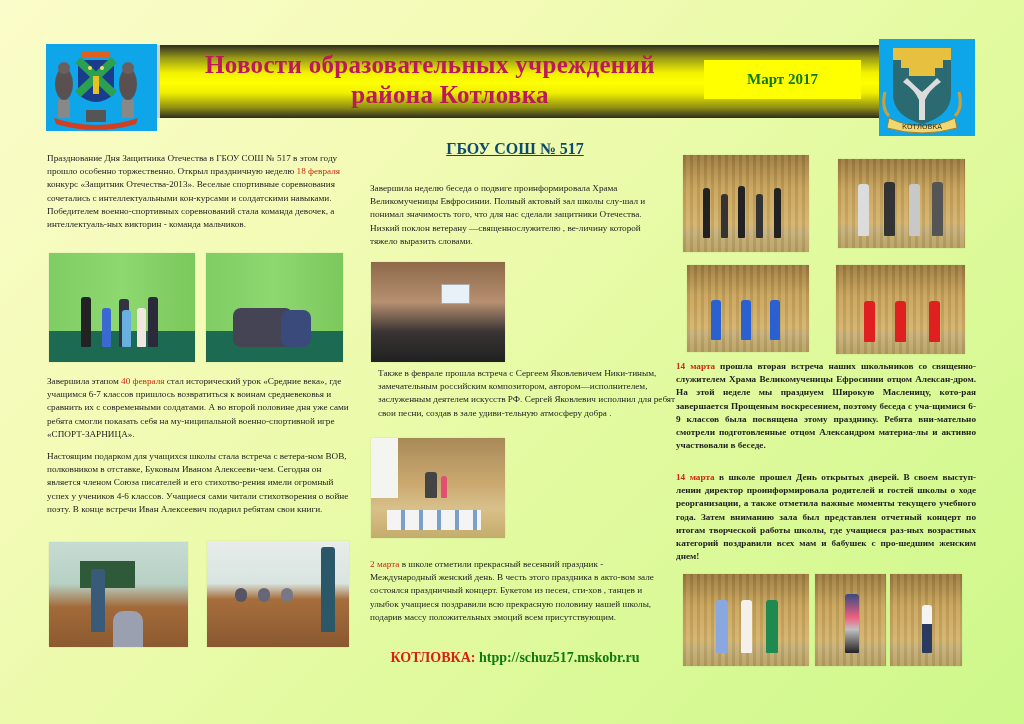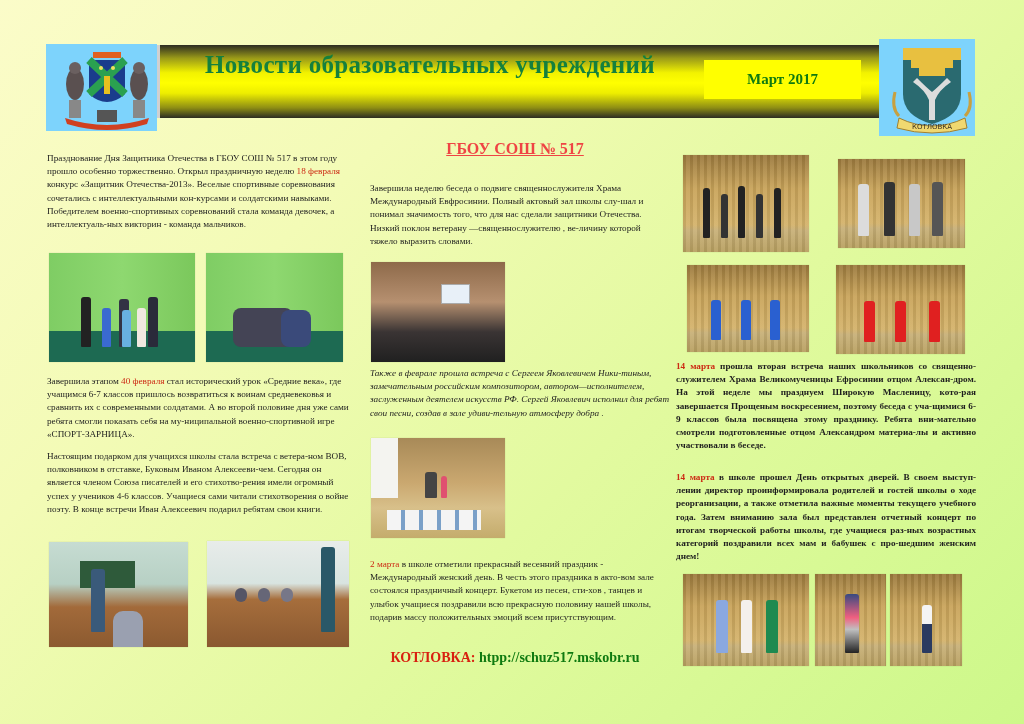--- a/index.html
+++ b/index.html
@@ -28,7 +28,7 @@
     font-weight: bold;
     font-size: 25px;
     line-height: 30px;
-    color: #15803d;
+    color: #be185d;
     letter-spacing: 0.3px;
   }
   .date-box {

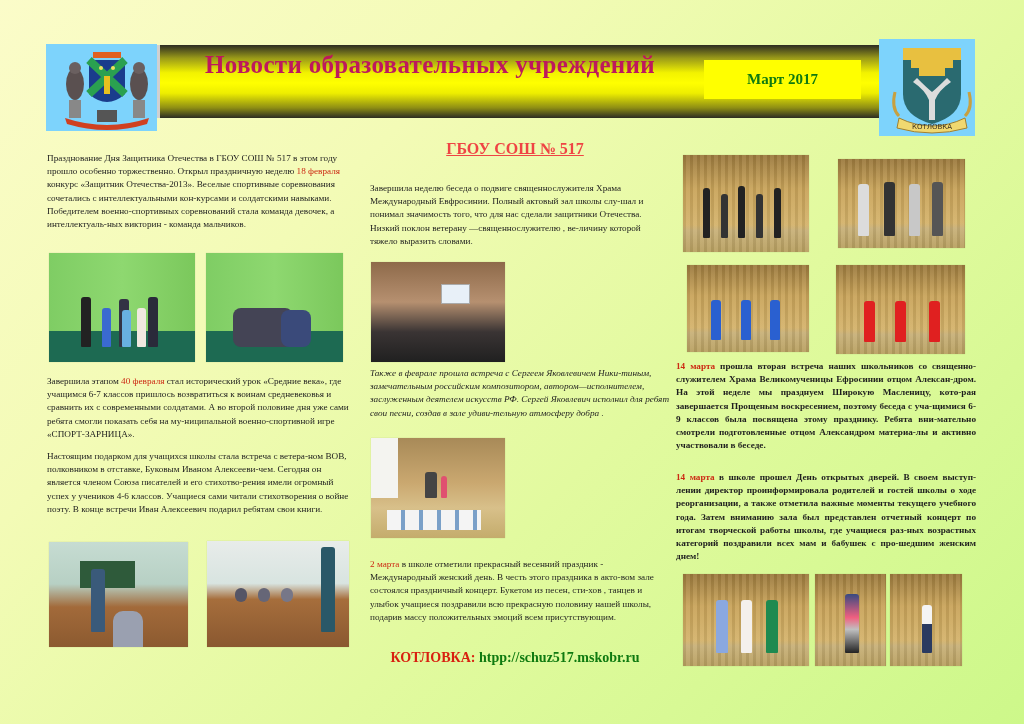--- a/index.html
+++ b/index.html
@@ -117,6 +117,7 @@
 <div class="abs title-bar"></div>
 <div class="abs title-text">
   <div>Новости образовательных учреждений</div>
+  <div style="padding-left:40px;">района Котловка</div>
 </div>
 <div class="abs date-box">Март 2017</div>
 

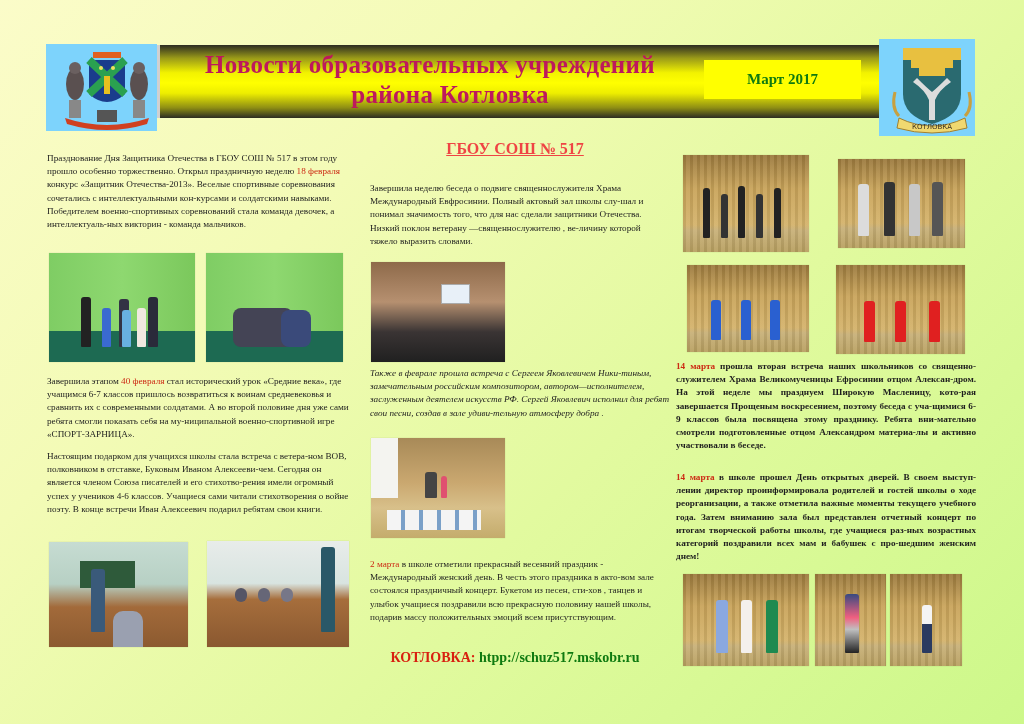--- a/index.html
+++ b/index.html
@@ -14,8 +14,8 @@
 
   
   .emblem {
-    background: #7dd3fc;
-    display: flex; align-items: center; justify-content: flex-end;
+    background: #0ea5e9;
+    display: flex; align-items: center; justify-content: flex-start;
   }
   .title-bar {
     left: 157px; top: 45px; width: 728px; height: 73px;

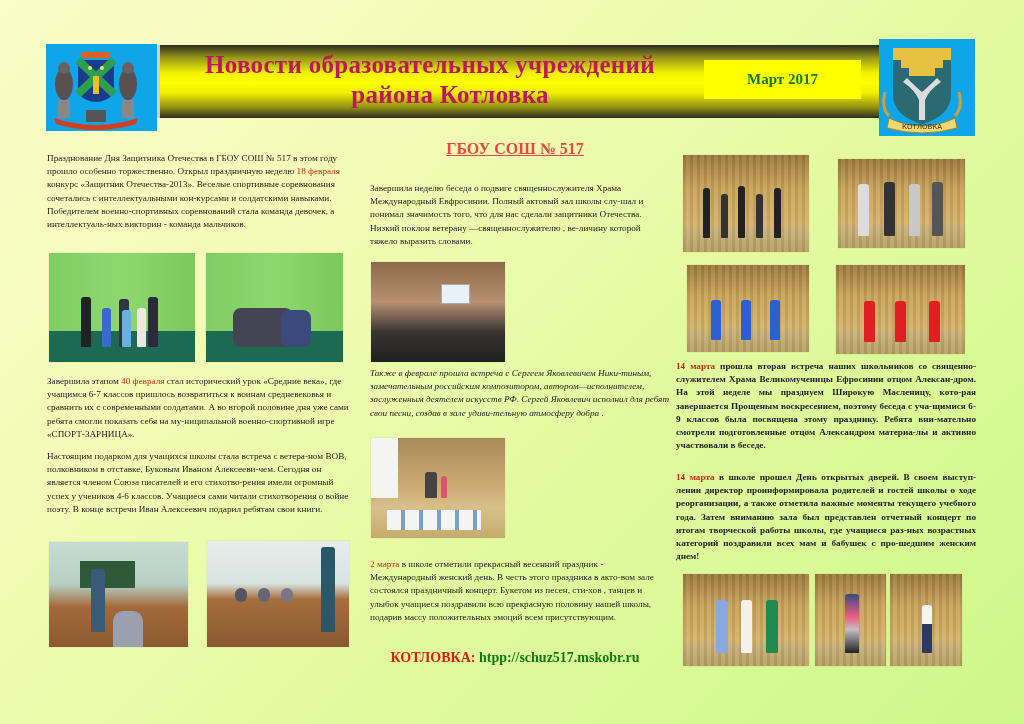--- a/index.html
+++ b/index.html
@@ -41,7 +41,7 @@
   
   .school-title {
     left: 360px; top: 140px; width: 310px; text-align: center;
-    font-weight: bold; font-size: 16px; color: #ef4444;
+    font-weight: bold; font-size: 16px; color: #0c4a6e;
     text-decoration: underline;
   }
 

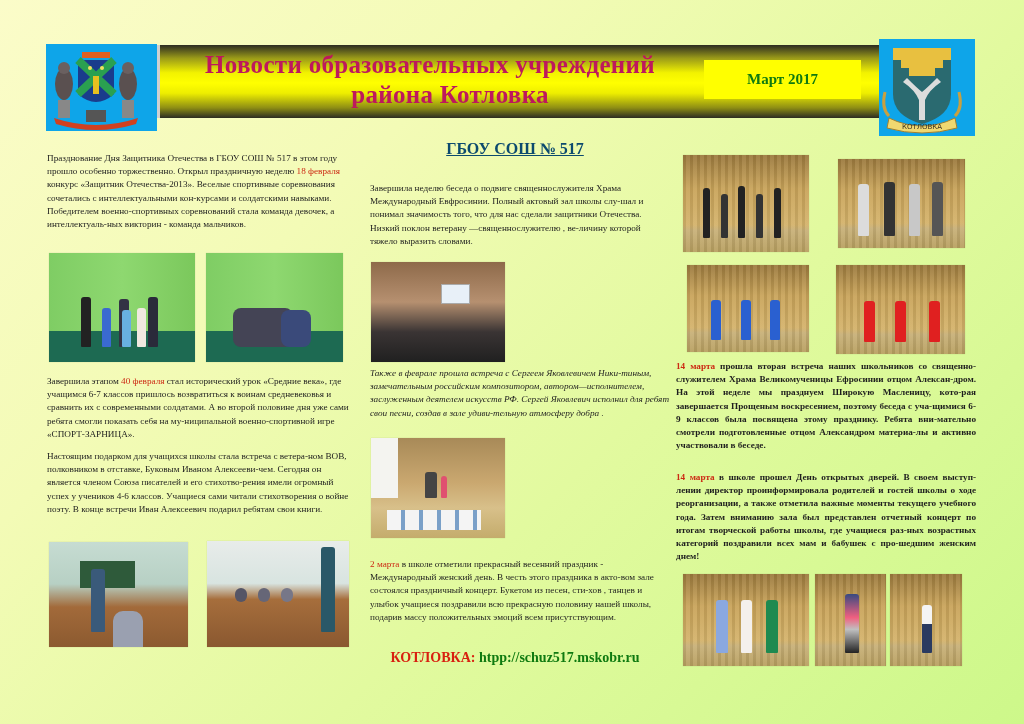--- a/index.html
+++ b/index.html
@@ -170,7 +170,7 @@
   <div class="figure" style="left:52%;bottom:42%;height:14%;background:#778;width:12px;border-radius:6px;"></div>
 </div>
 
-<div class="abs para" style="left:370px;top:182px;width:300px;">Завершила неделю беседа о подвиге священнослужителя  Храма Международный Евфросинии. Полный актовый зал школы слу-шал и понимал значимость того, что для нас сделали защитники Отечества. Низкий поклон ветерану —священнослужителю , ве-личину которой тяжело выразить словами.</div>
+<div class="abs para" style="left:370px;top:182px;width:300px;">Завершила неделю беседа о подвиге проинформировала  Храма Великомученицы Евфросинии. Полный актовый зал школы слу-шал и понимал значимость того, что для нас сделали защитники Отечества. Низкий поклон ветерану —священнослужителю , ве-личину которой тяжело выразить словами.</div>
 
 <div class="abs photo hall" style="left:371px;top:262px;width:134px;height:100px;">
   <div style="position:absolute;left:52%;top:22%;width:22%;height:20%;background:#e8f0f8;border:1px solid #aaa;"></div>

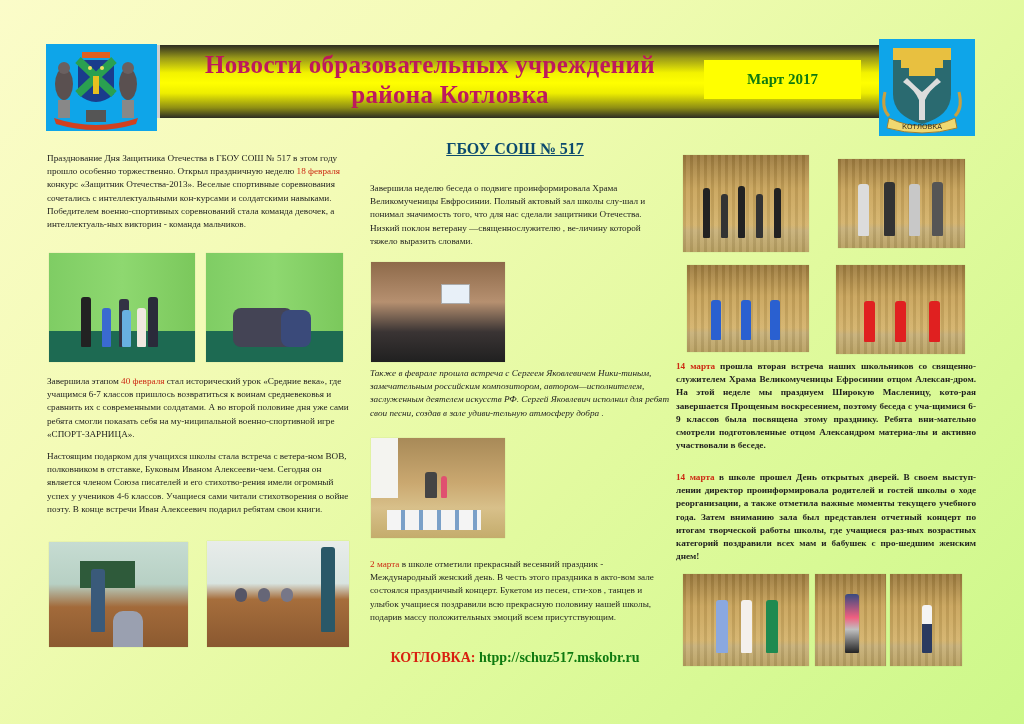--- a/index.html
+++ b/index.html
@@ -176,7 +176,7 @@
   <div style="position:absolute;left:52%;top:22%;width:22%;height:20%;background:#e8f0f8;border:1px solid #aaa;"></div>
 </div>
 
-<div class="abs para" style="left:370px;top:367px;width:300px;font-style:italic;">Также в феврале прошла встреча  с Сергеем Яковлевичем Ники-тиным, замечательным российским композитором, автором—исполнителем,  заслуженным деятелем  искусств РФ.  Сергей Яковлевич исполнил для ребят свои песни, создав в зале удиви-тельную атмосферу добра .</div>
+<div class="abs para" style="left:378px;top:367px;width:300px;">Также в феврале прошла встреча  с Сергеем Яковлевичем Ники-тиным, замечательным российским композитором, автором—исполнителем,  заслуженным деятелем  искусств РФ.  Сергей Яковлевич исполнил для ребят свои песни, создав в зале удиви-тельную атмосферу добра .</div>
 
 <div class="abs photo stage" style="left:371px;top:438px;width:134px;height:100px;">
   <div style="position:absolute;left:0;top:0;width:20%;height:60%;background:#f4f4f0;"></div>

